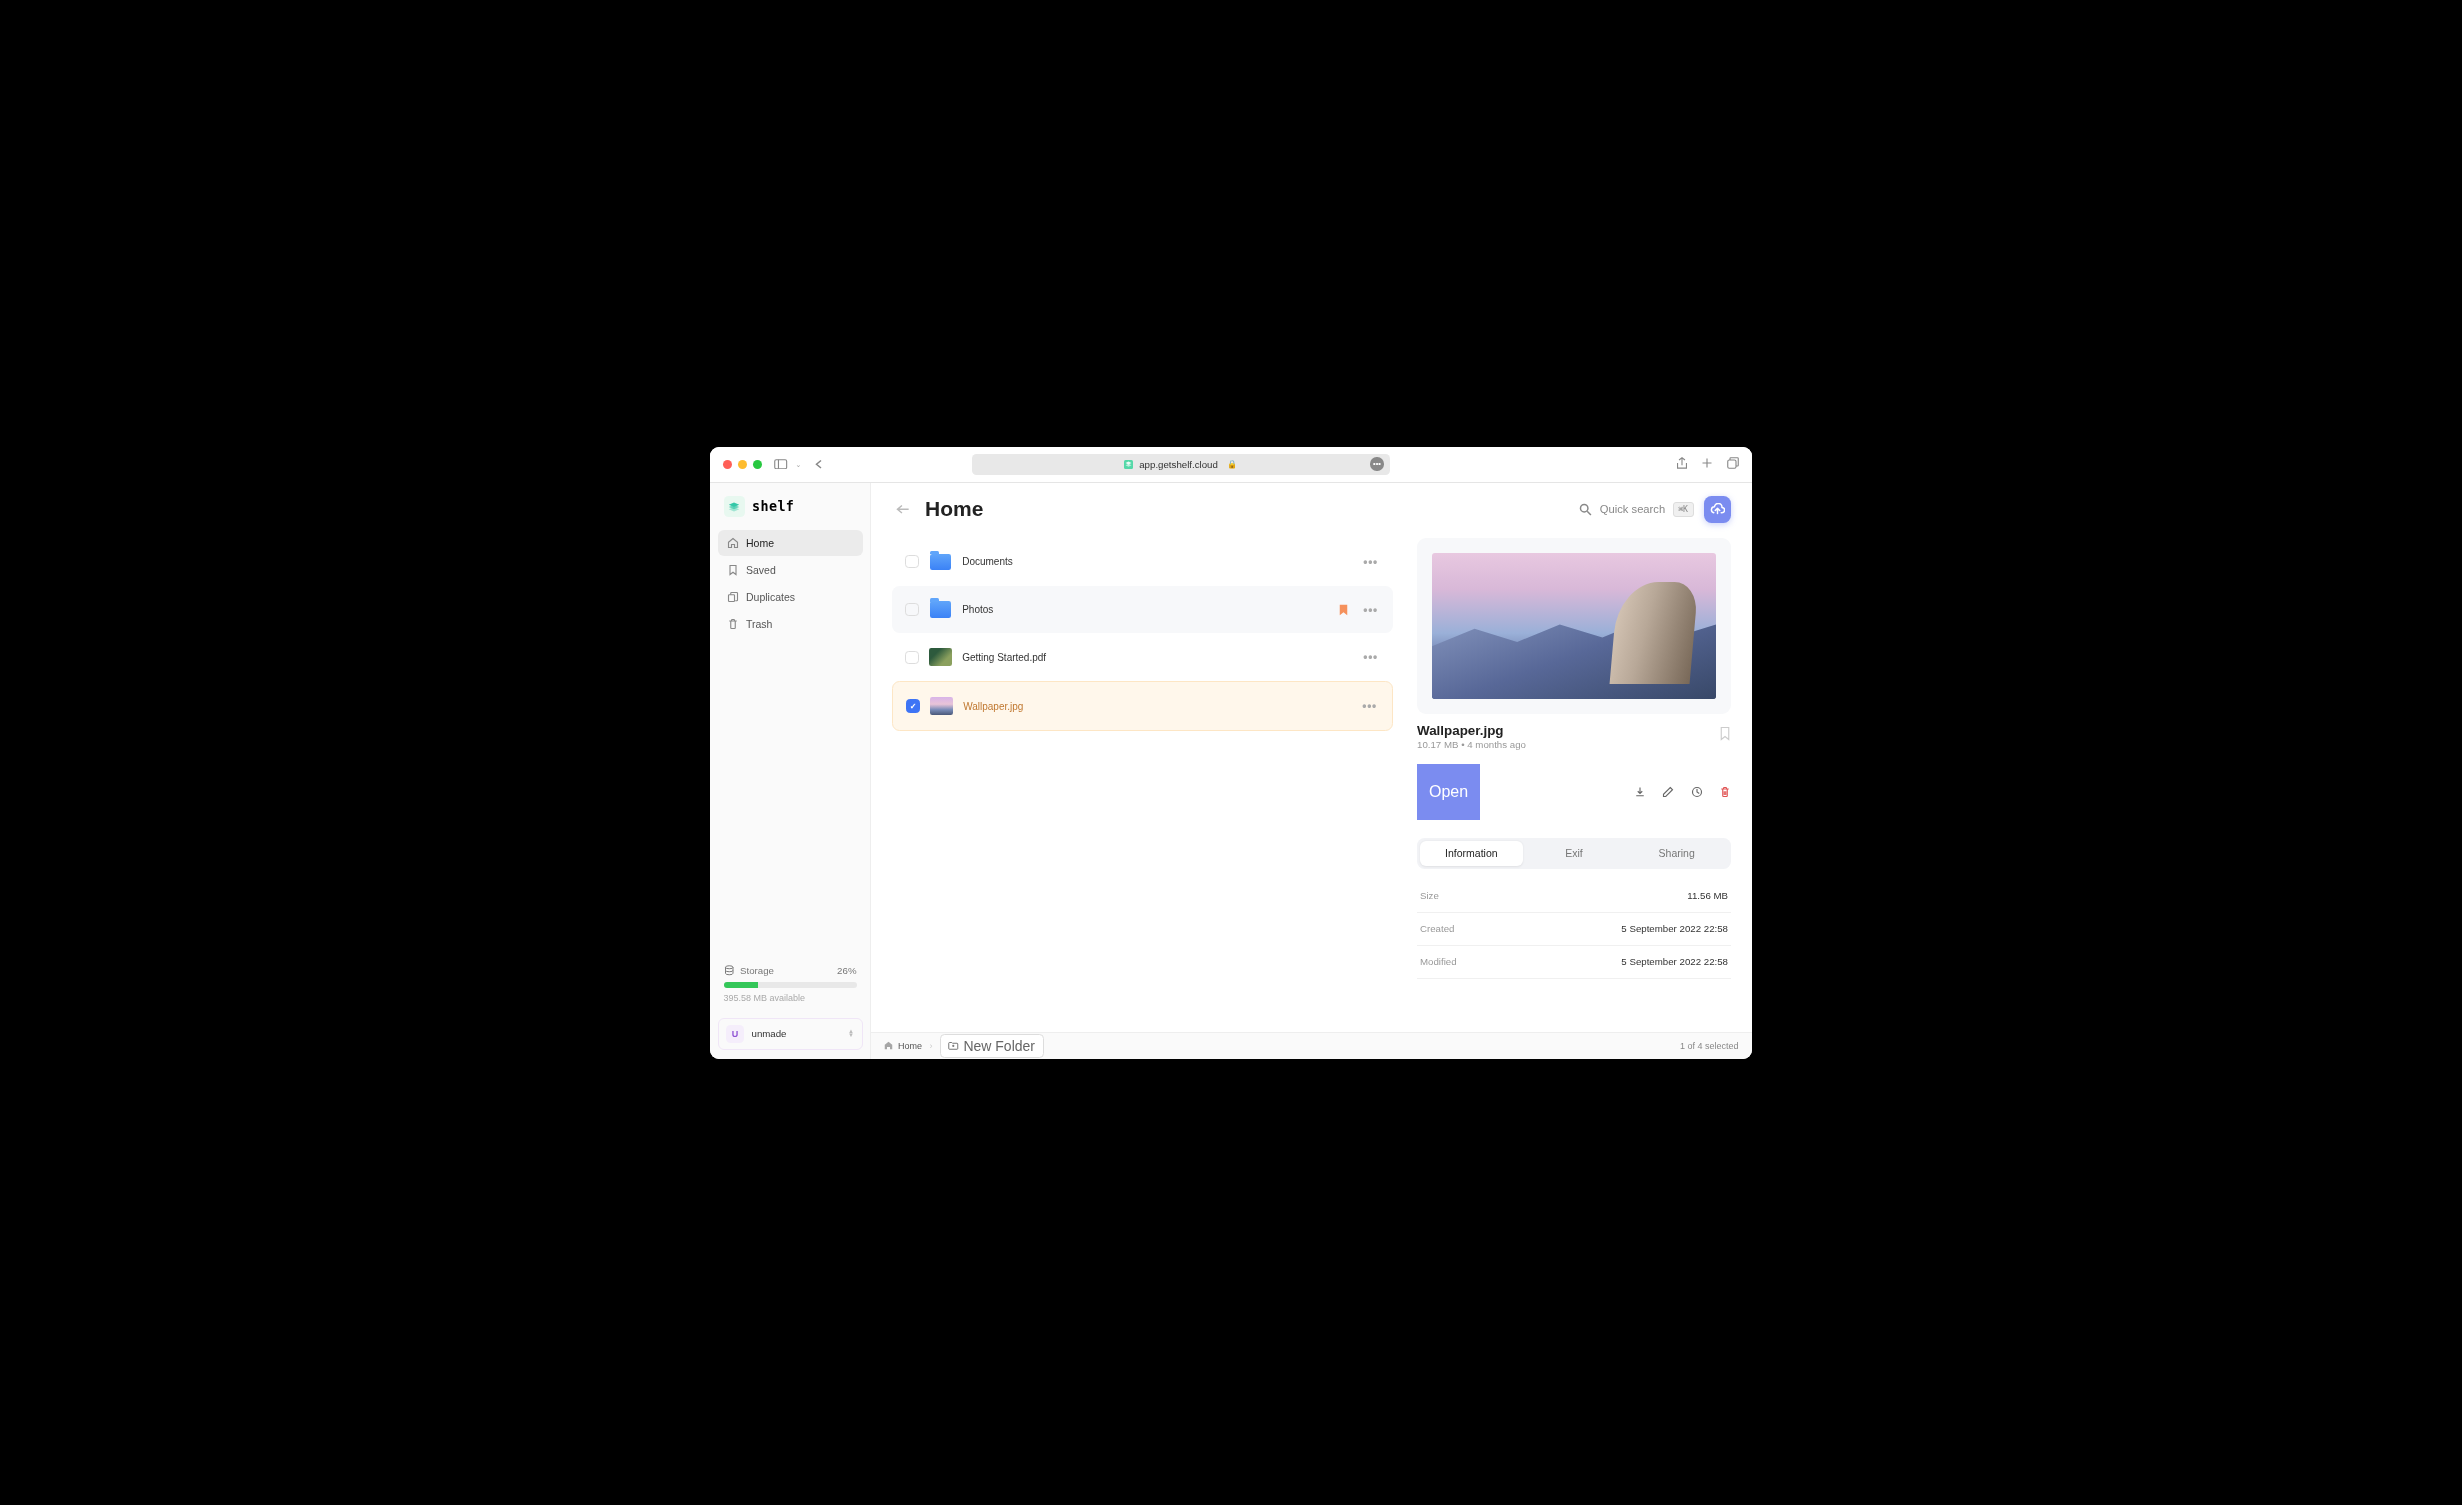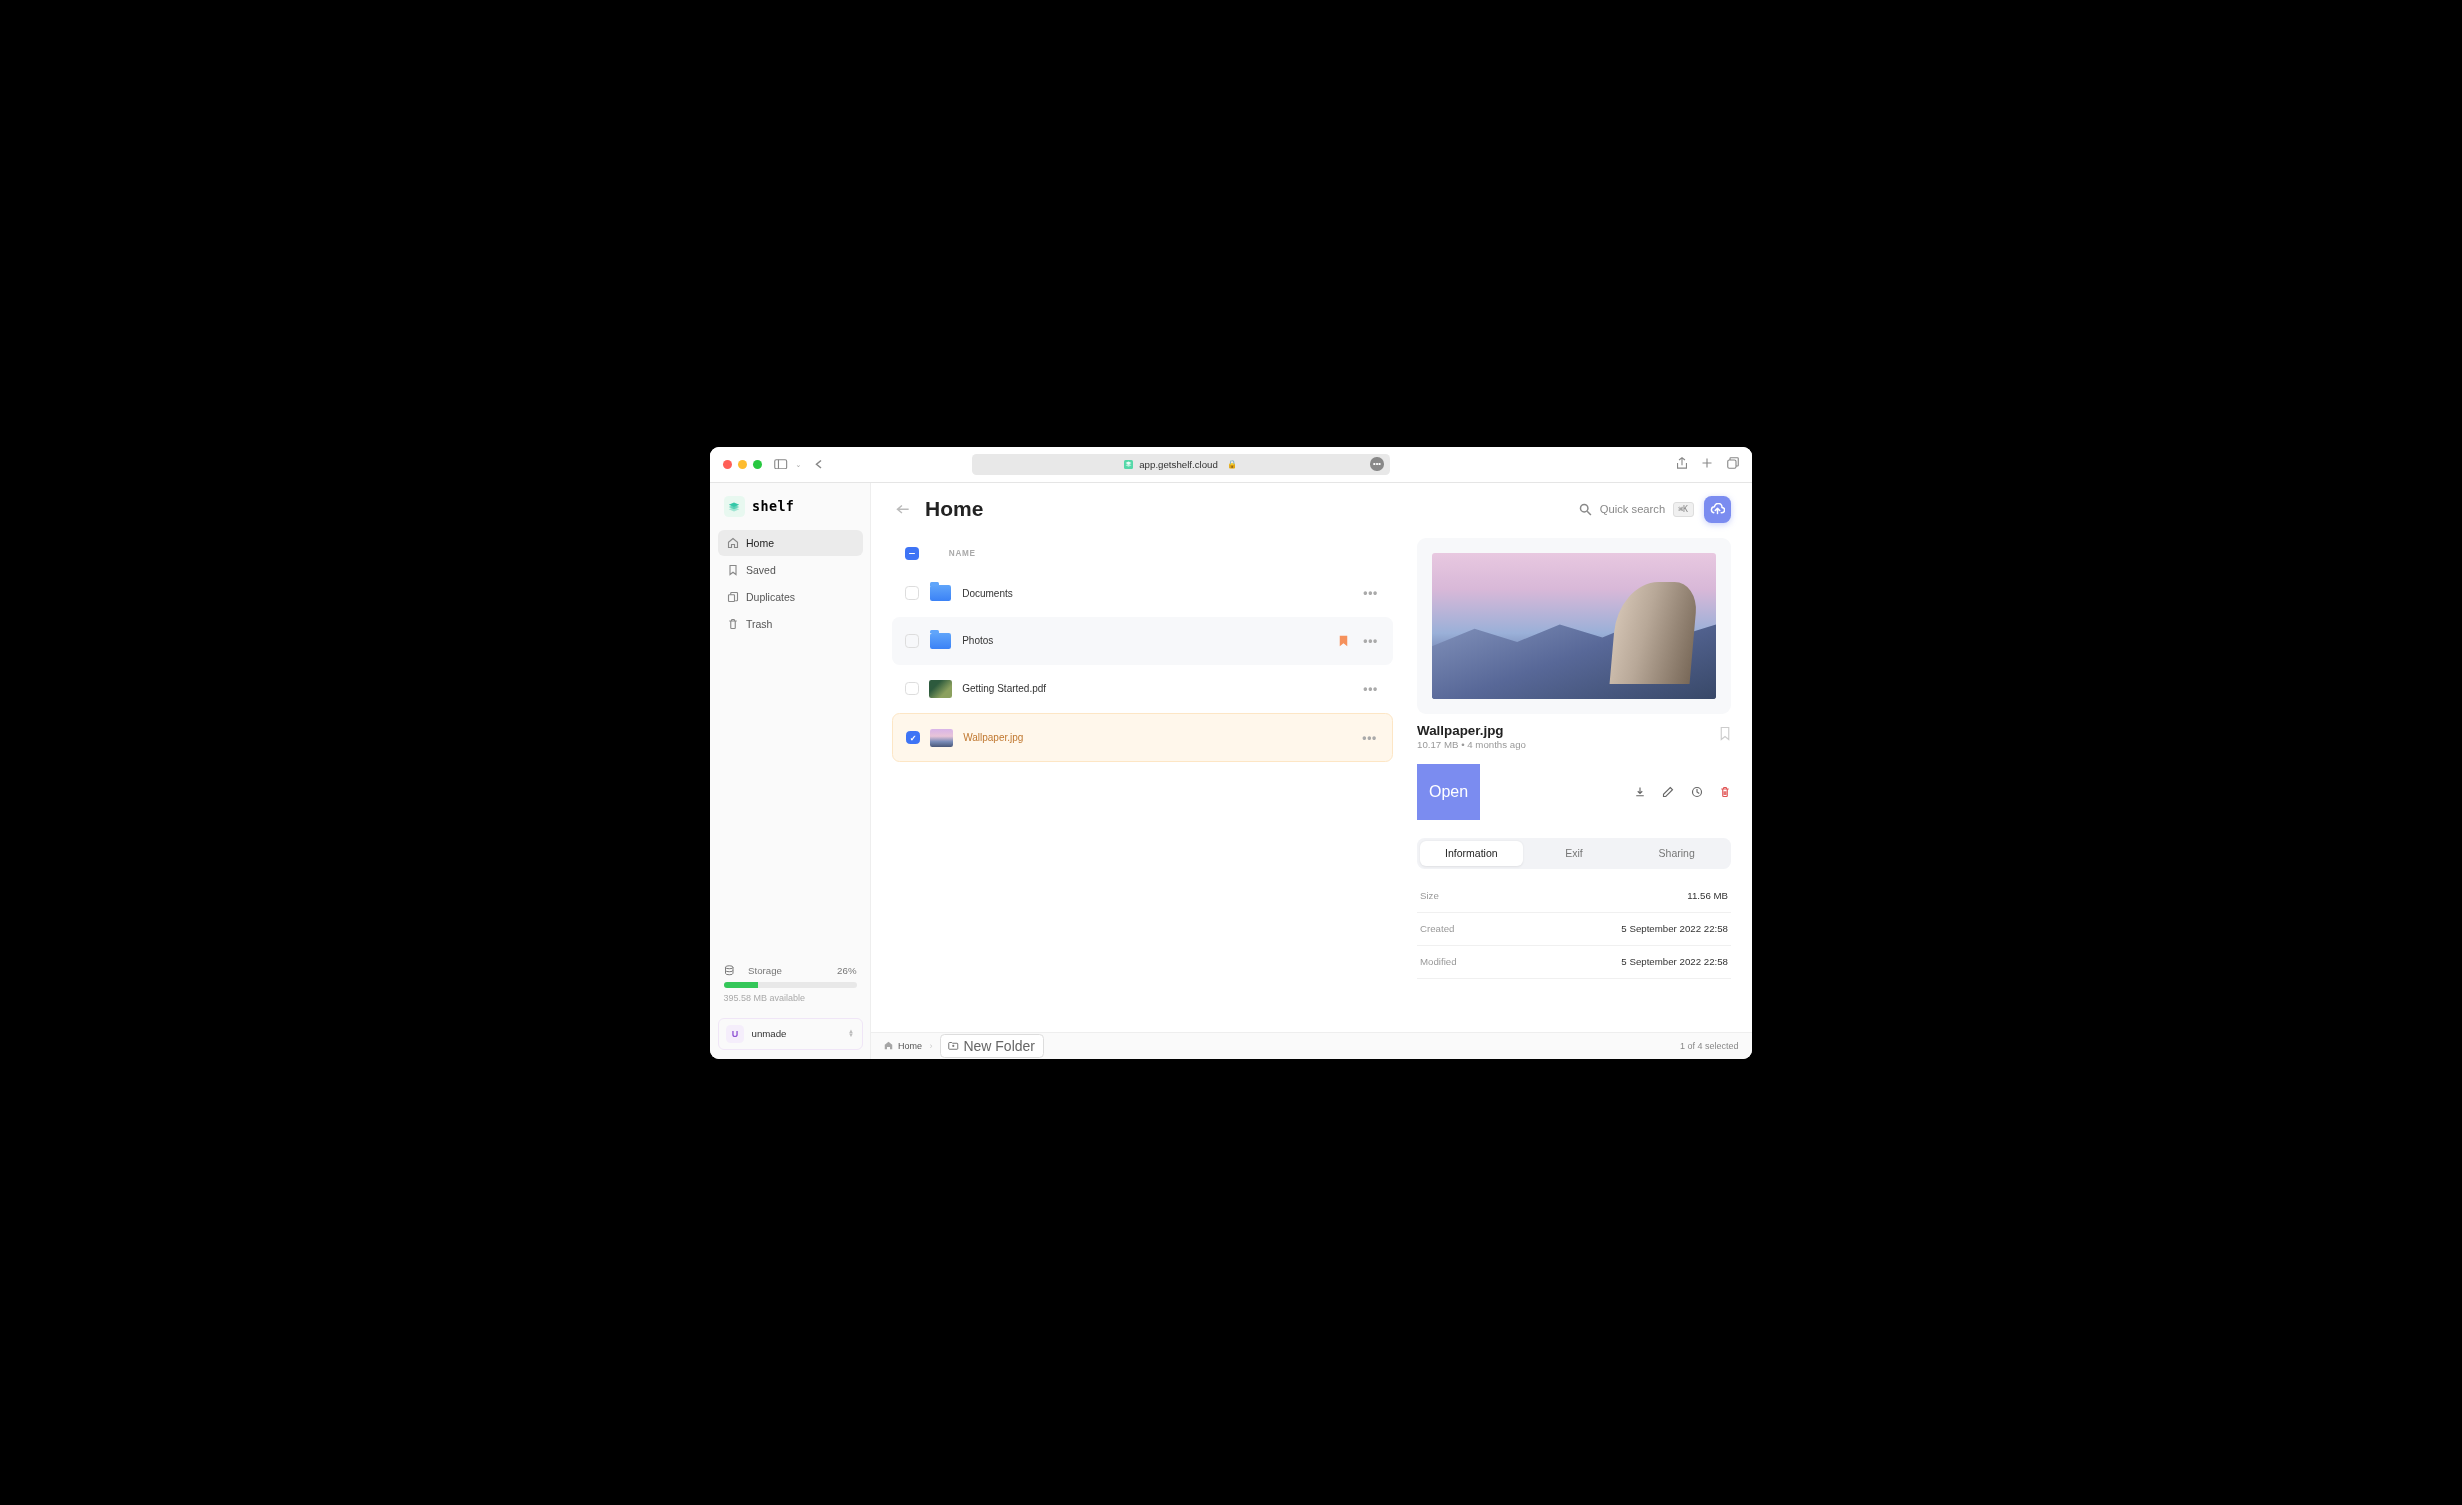--- a/index.html
+++ b/index.html
@@ -289,12 +289,6 @@
       <div class="content-area">
 
         <div class="file-list">
-          <div class="list-header">
-            <div class="header-check">
-                <div class="dash"></div>
-              </div>
-            <span class="col-name">NAME</span>
-          </div>
 
           <div id="file-rows">
               <div class="file-row">

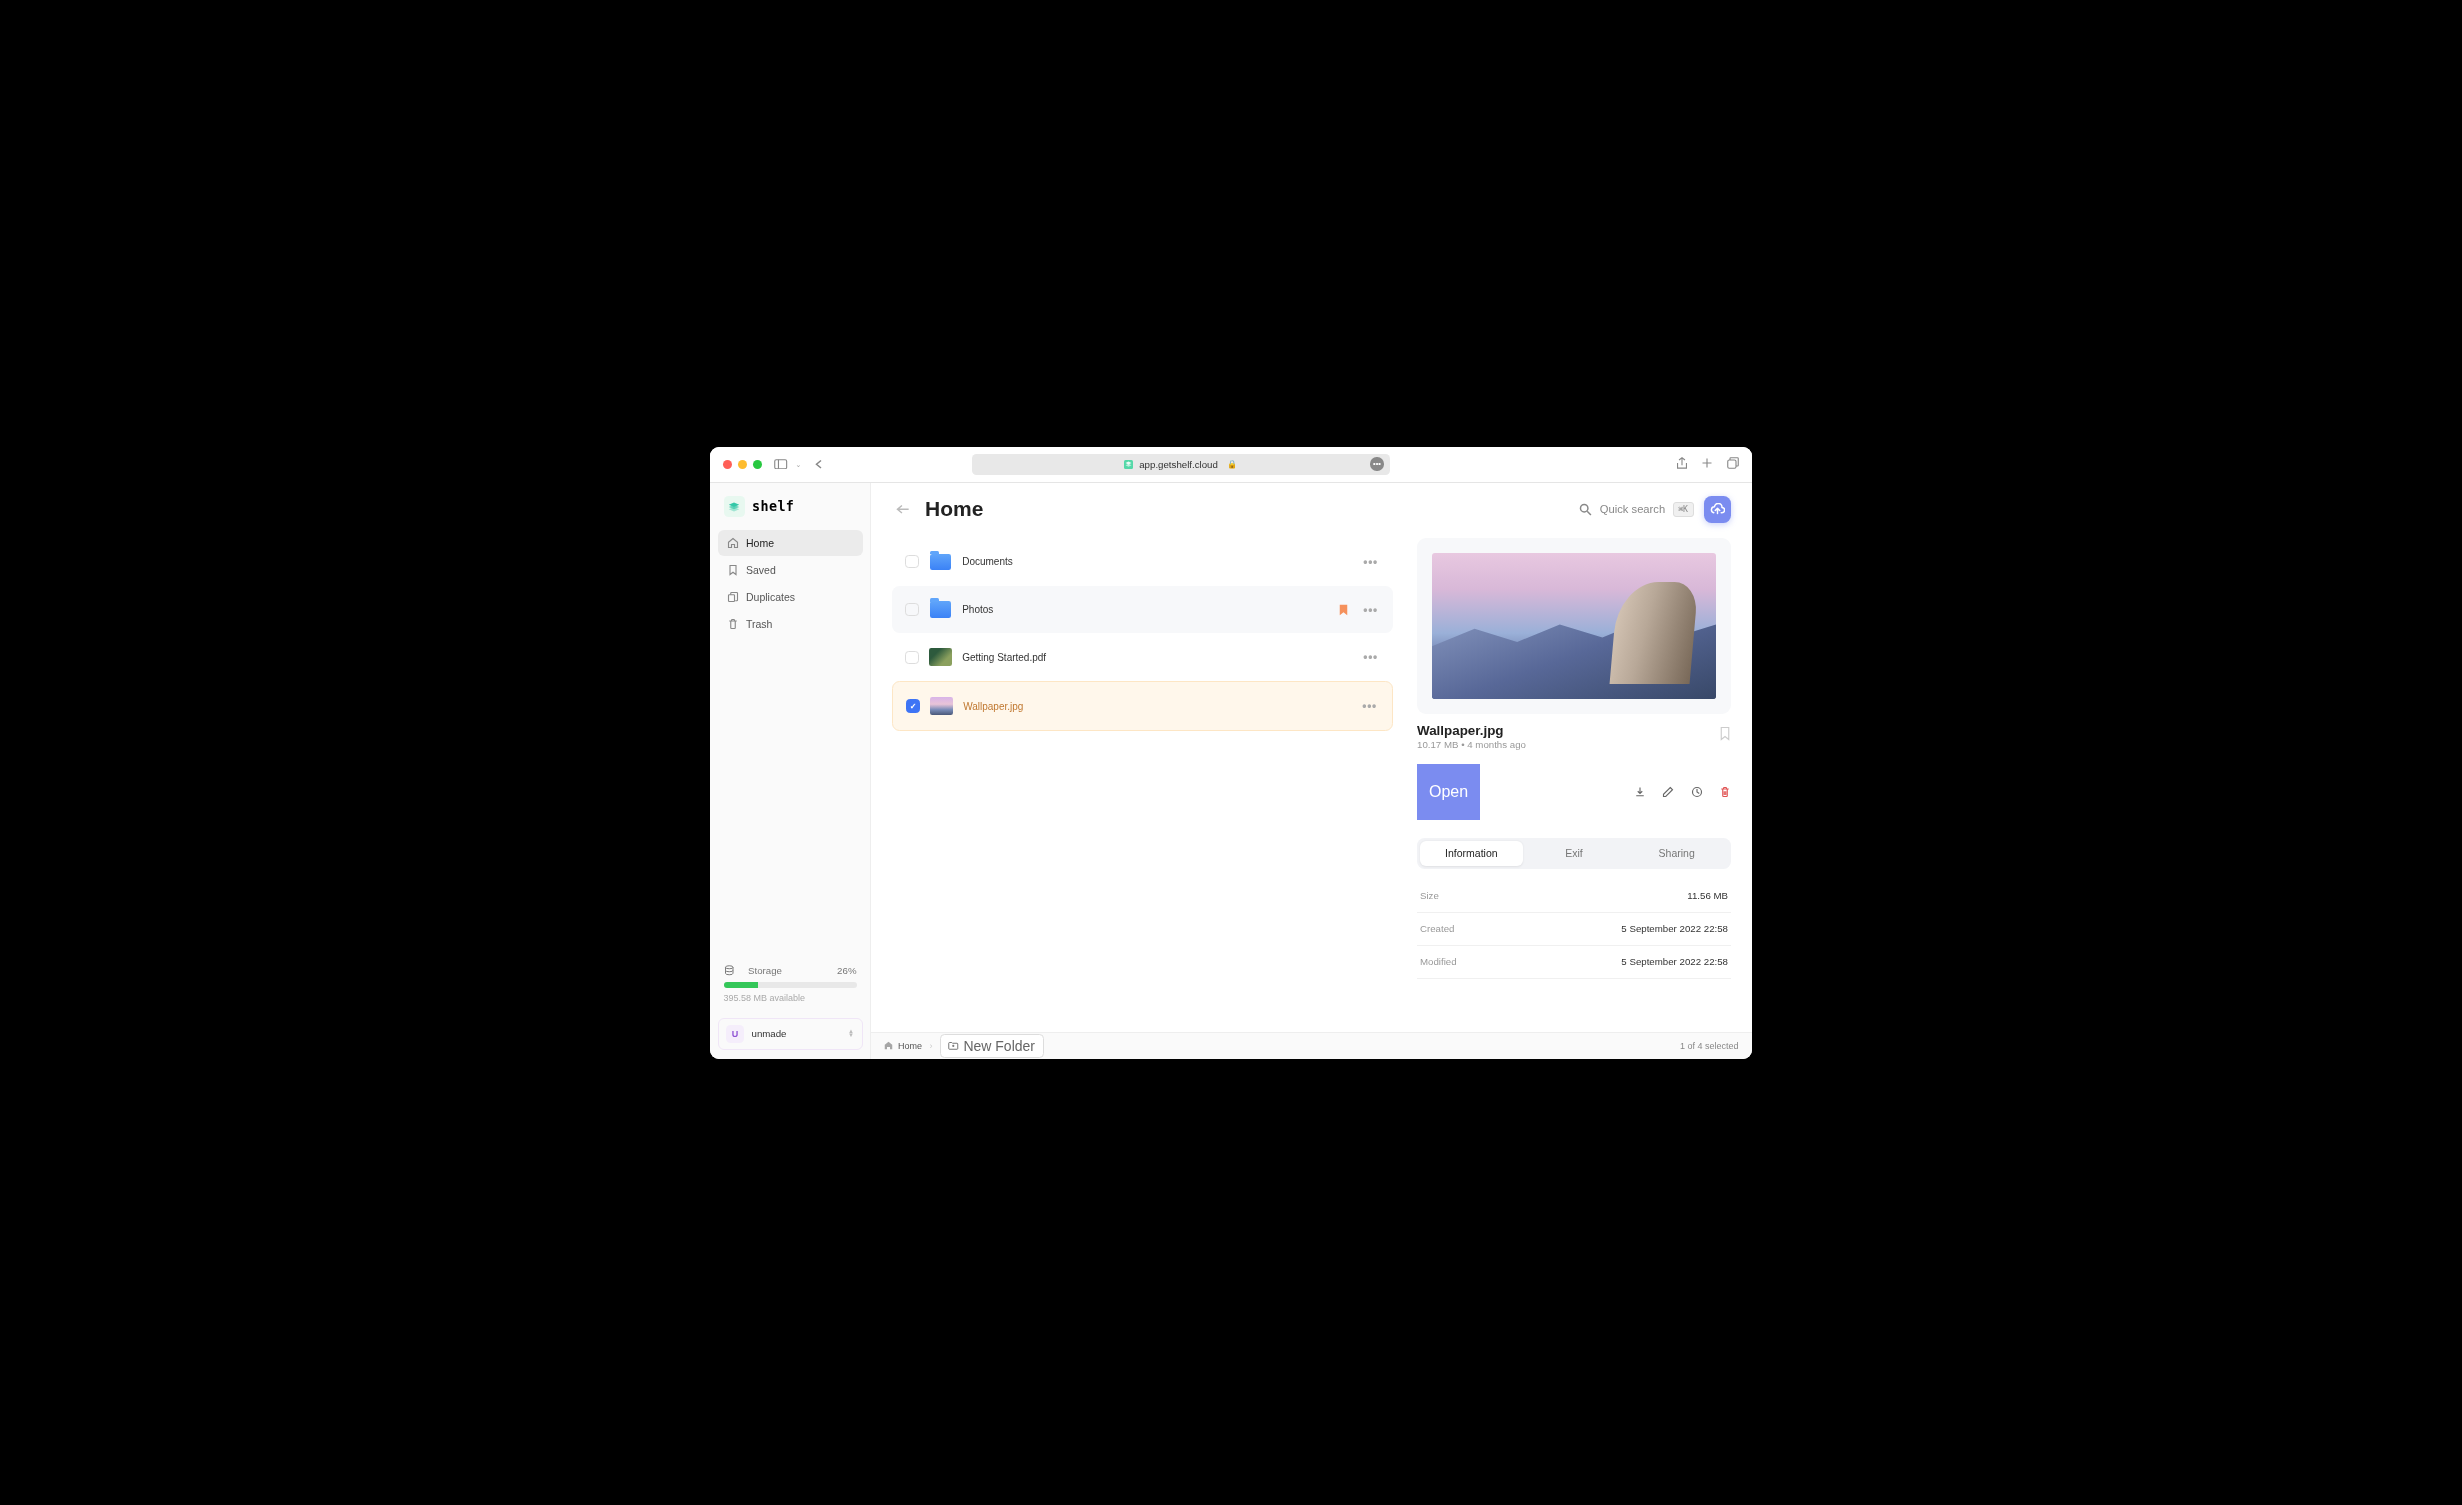--- a/index.html
+++ b/index.html
@@ -38,7 +38,7 @@
     .sidebar-bottom { margin-top: auto; }
     .storage { padding: 6px; margin-bottom: 9px; }
     .storage-header { display: flex; align-items: center; justify-content: space-between; font-size: 9.7px; color: #777; margin-bottom: 6px; }
-    .storage-header .label { display: flex; align-items: center; gap: 14px; }
+    .storage-header .label { display: flex; align-items: center; gap: 6px; }
     .storage-bar { height: 6px; background: #e8e8e8; border-radius: 3px; overflow: hidden; margin-bottom: 4.5px;}
     .storage-fill { height: 100%; background: #34c759; }
     .storage-avail { font-size: 9px; color: #aaa; }

